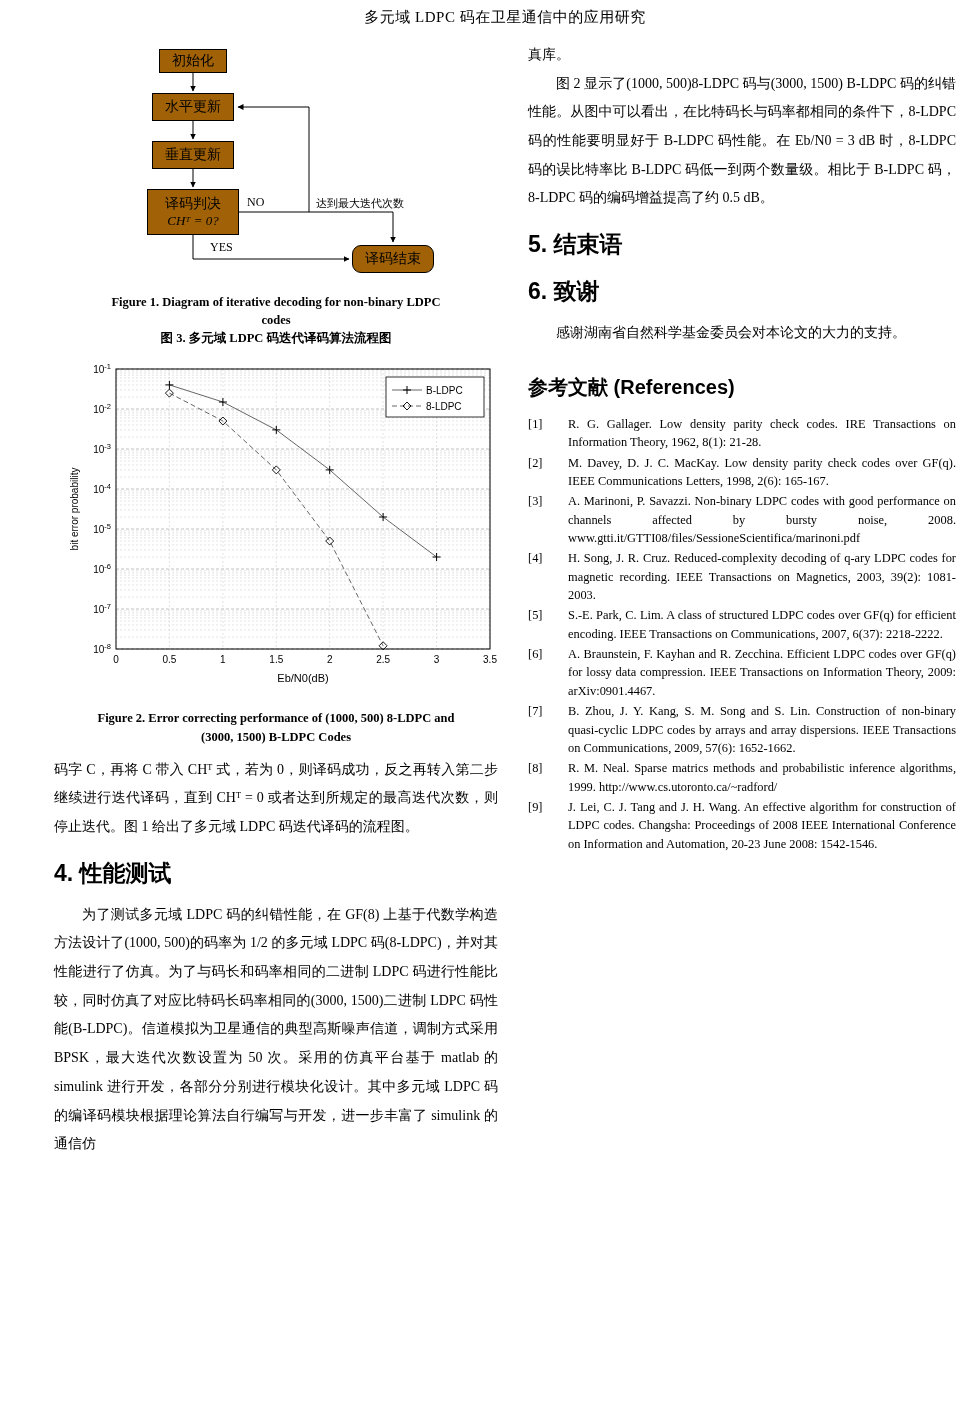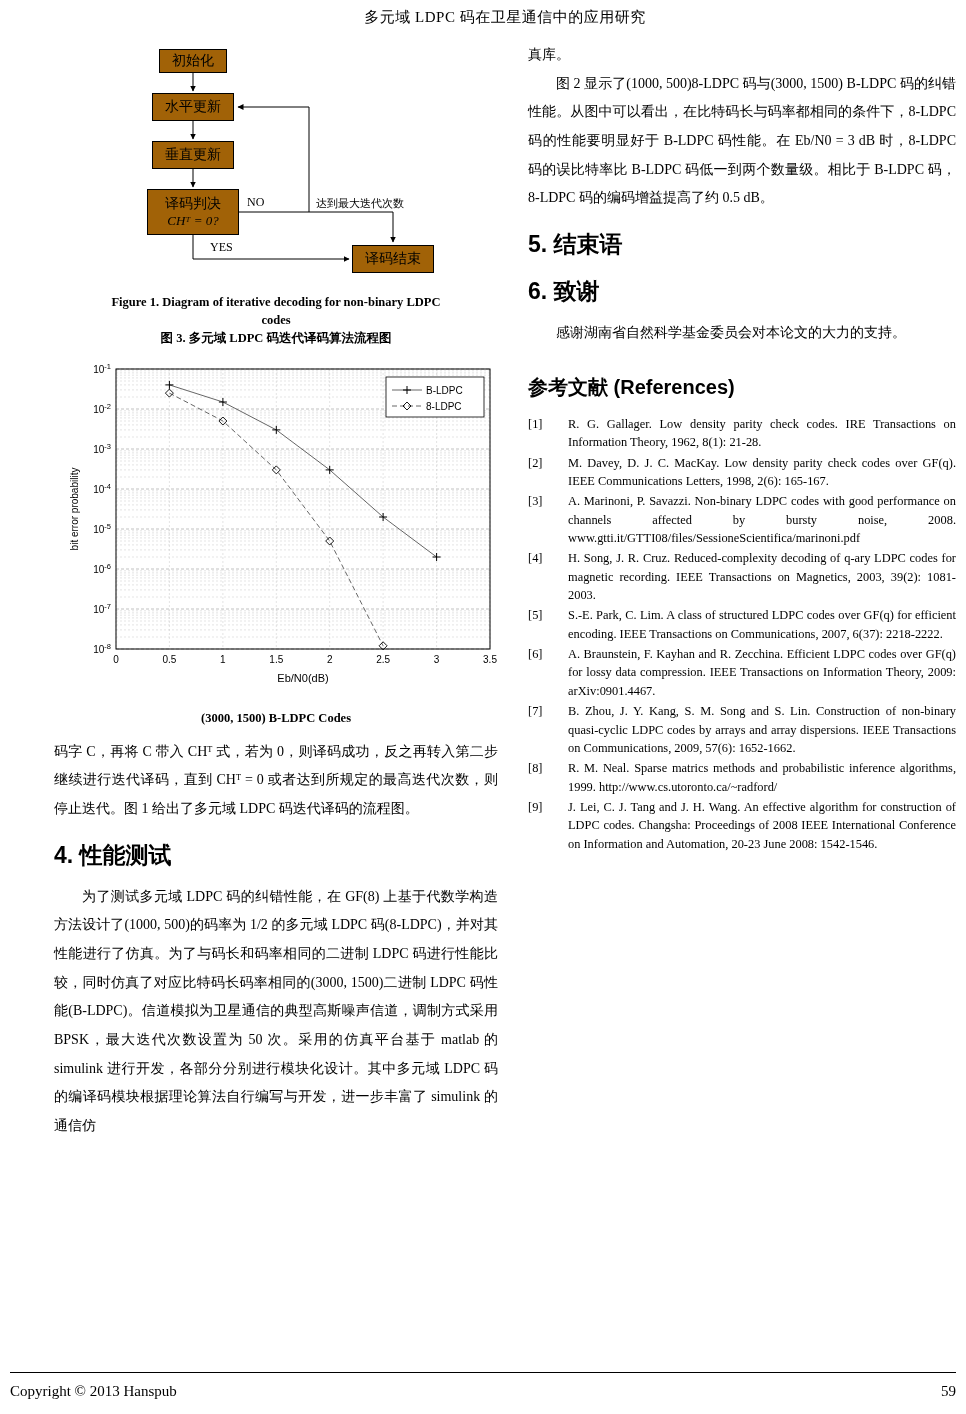--- a/index.html
+++ b/index.html
@@ -90,7 +90,7 @@
           <span>译码判决</span>
           <span class="fc-math">CHᵀ = 0?</span>
         </div>
-        <div class="fc-box" style="left:238px;top:196px;width:82px;height:28px;">
+        <div class="fc-box" style="left:238px;top:196px;width:82px;height:28px;border-radius:9px;">
           <span>译码结束</span>
         </div>
         <span class="fc-label" style="left:132px;top:146px;">NO</span>

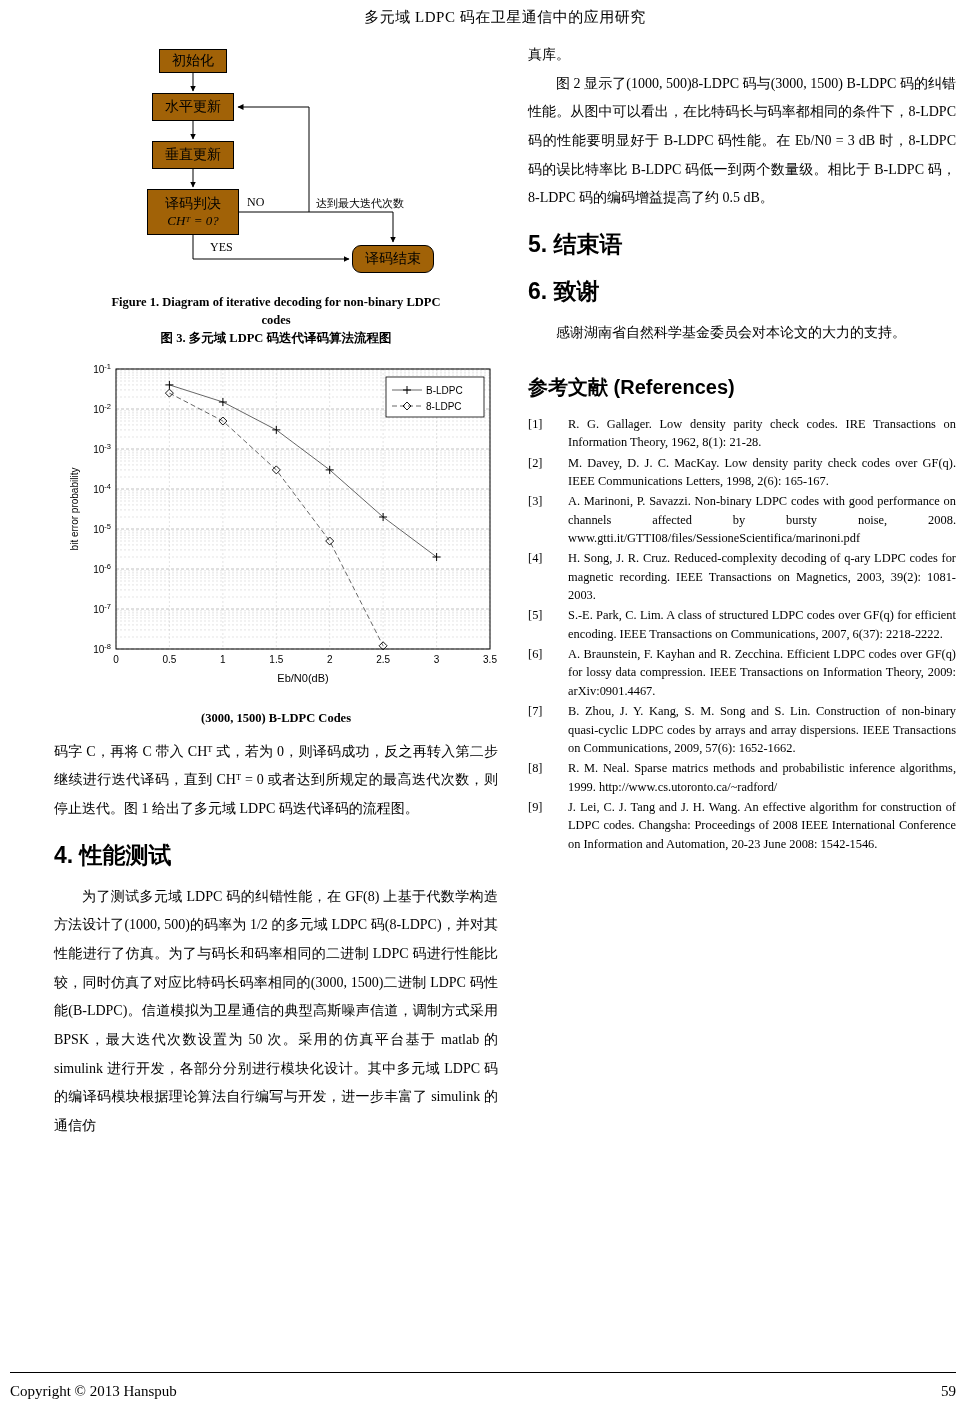--- a/index.html
+++ b/index.html
@@ -221,6 +221,7 @@
       </div>
 
       <div class="fig-caption">
+        <div>Figure 2. Error correcting performance of (1000, 500) 8-LDPC and</div>
         <div>(3000, 1500) B-LDPC Codes</div>
       </div>
 

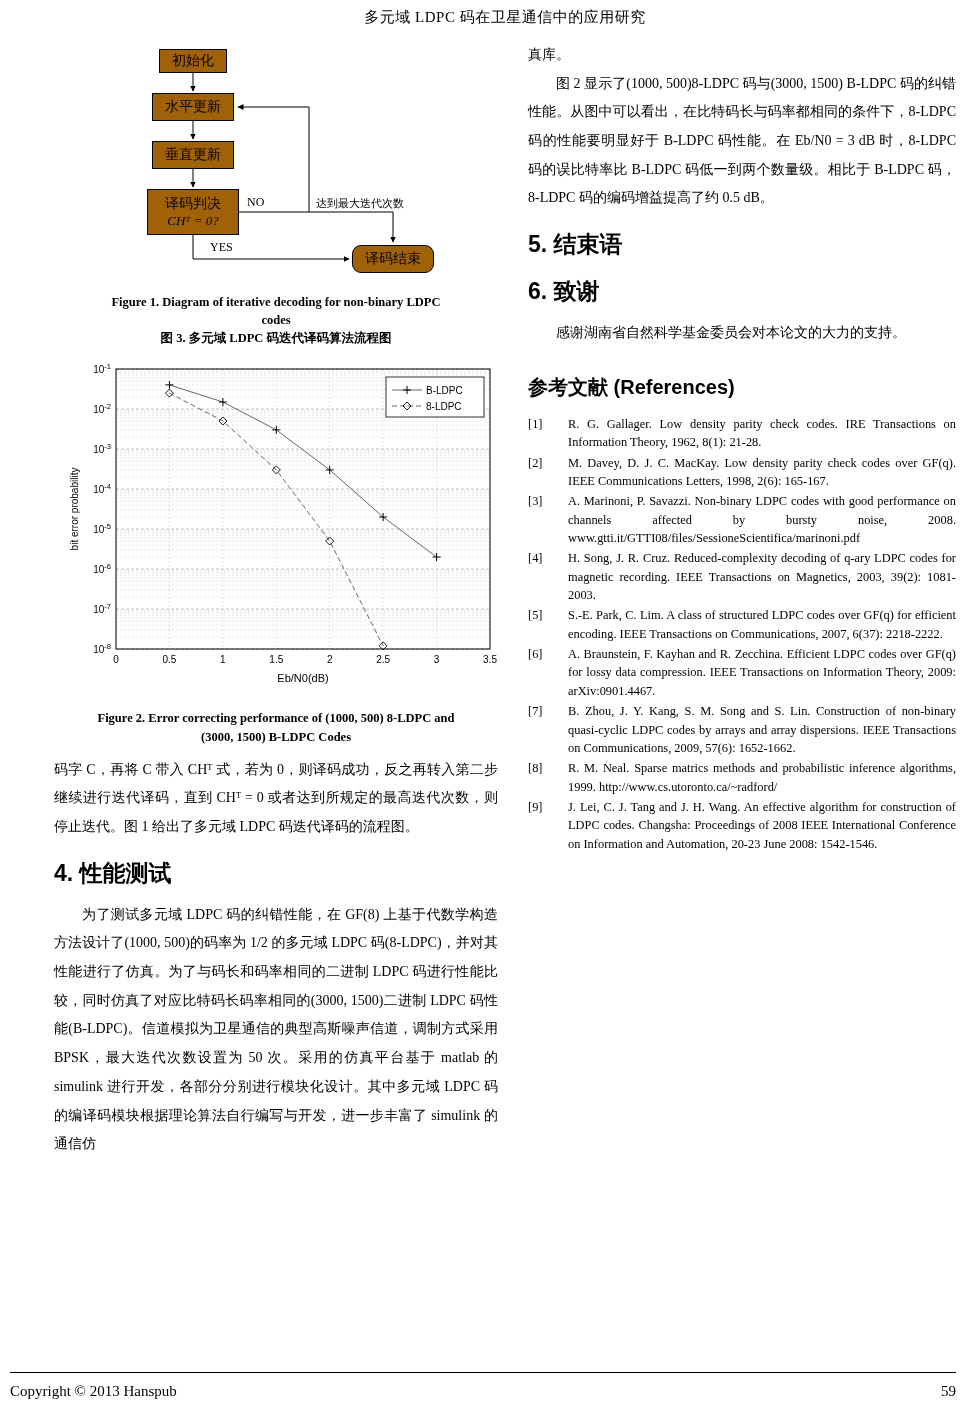--- a/index.html
+++ b/index.html
@@ -290,10 +290,6 @@
     </div>
   </div>
 
-  <div class="footer">
-    <span>Copyright © 2013 Hanspub</span>
-    <span>59</span>
-  </div>
 
 </div>
 

